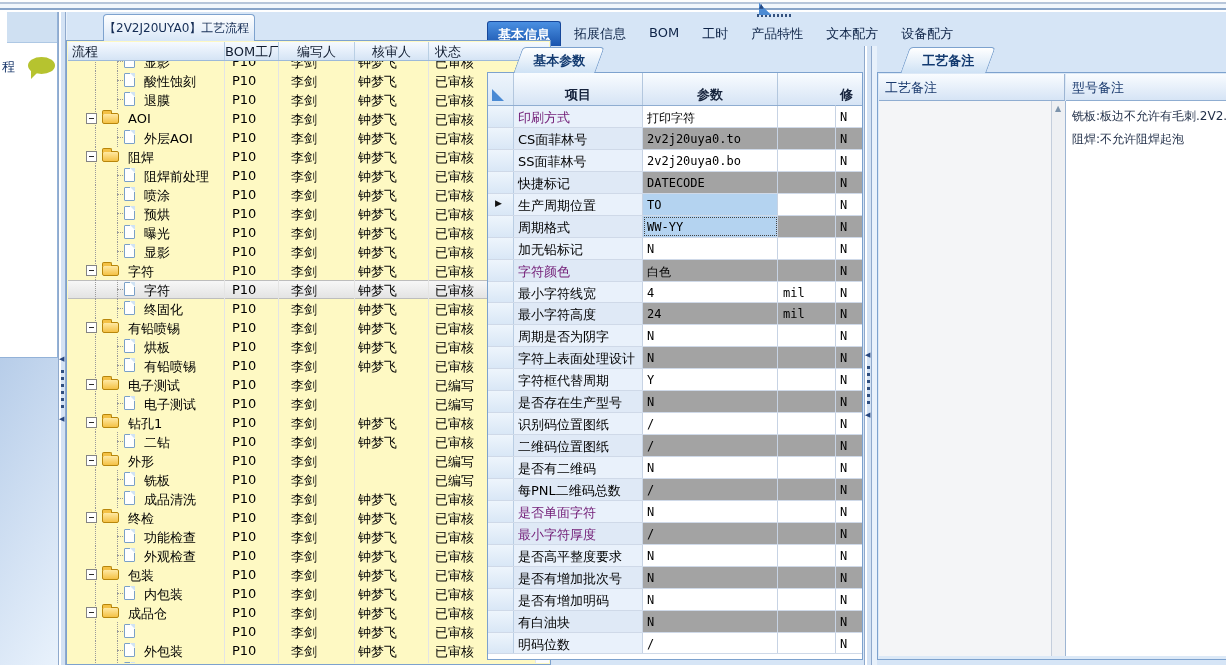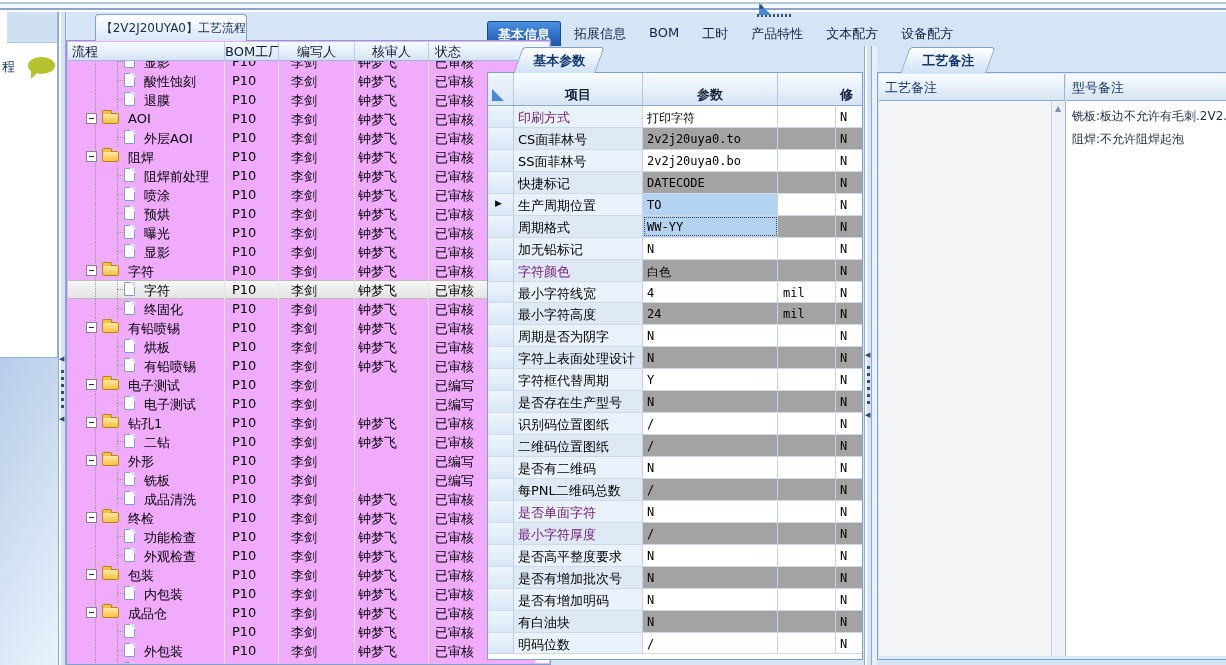--- a/index.html
+++ b/index.html
@@ -37,9 +37,9 @@
       background:repeating-linear-gradient(#2f4f80 0,#2f4f80 3px,transparent 3px,transparent 7px);}
 
   
-  .ttab{position:absolute;left:95px;top:14px;width:152px;height:27px;
+  .ttab{position:absolute;left:103px;top:14px;width:152px;height:27px;
       background:linear-gradient(#ffffff,#d7e6f7);border:1px solid #7da2ce;border-bottom:none;
-      border-radius:4px 4px 0 0;z-index:3;text-align:right;padding-top:5px;
+      border-radius:4px 4px 0 0;z-index:3;text-align:left;padding-top:5px;
       font-size:12px;color:#152d55;white-space:nowrap;overflow:hidden;}
   .treewin{position:absolute;left:66px;top:40px;width:485px;height:625px;
       background:#f0abfc;border:1px solid #7da2ce;overflow:hidden;z-index:2;padding-left:32px;}

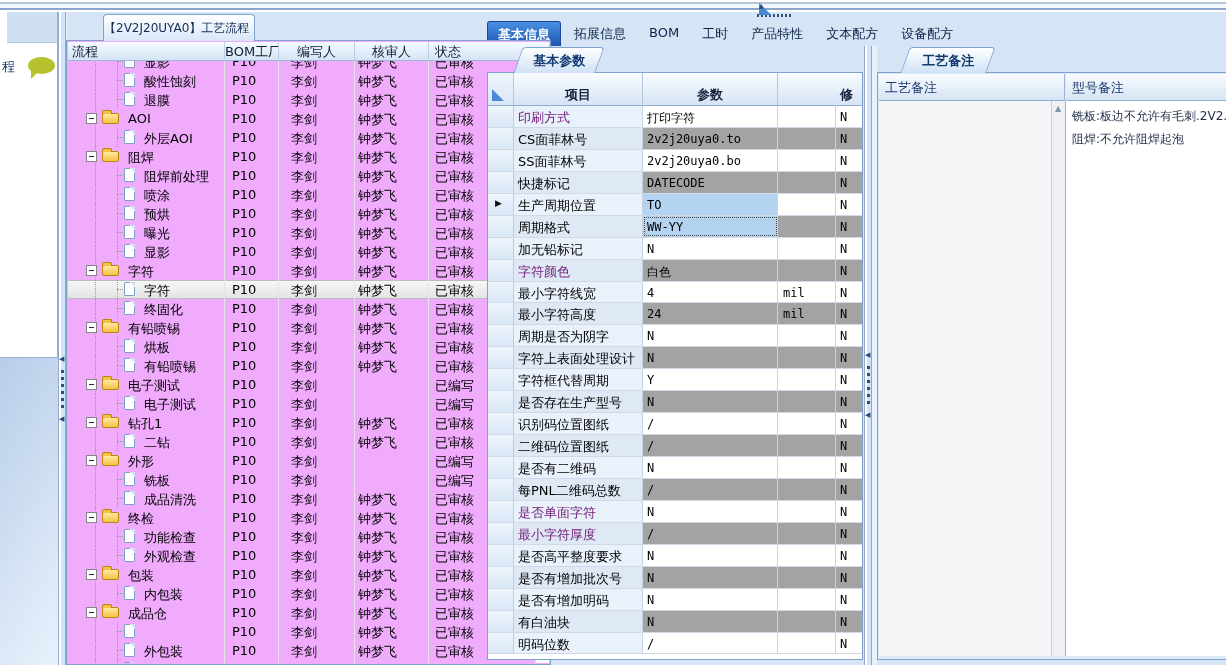--- a/index.html
+++ b/index.html
@@ -42,7 +42,7 @@
       border-radius:4px 4px 0 0;z-index:3;text-align:left;padding-top:5px;
       font-size:12px;color:#152d55;white-space:nowrap;overflow:hidden;}
   .treewin{position:absolute;left:66px;top:40px;width:485px;height:625px;
-      background:#f0abfc;border:1px solid #7da2ce;overflow:hidden;z-index:2;padding-left:32px;}
+      background:#fef9c3;border:1px solid #7da2ce;overflow:hidden;z-index:2;padding-left:32px;}
   .thead{position:absolute;left:1px;top:1px;right:1px;height:19px;display:flex;
       background:linear-gradient(#f6faff,#d5e4f5);border-bottom:1px solid #9db9d9;
       font-size:13px;color:#101c30;}

